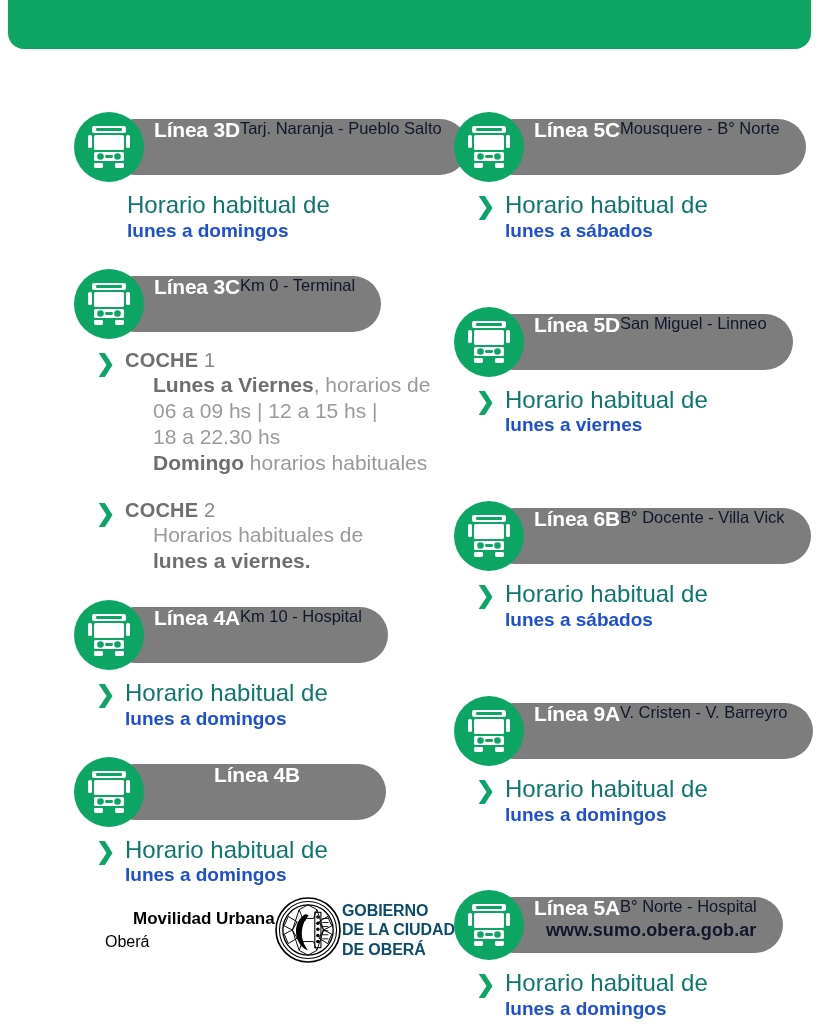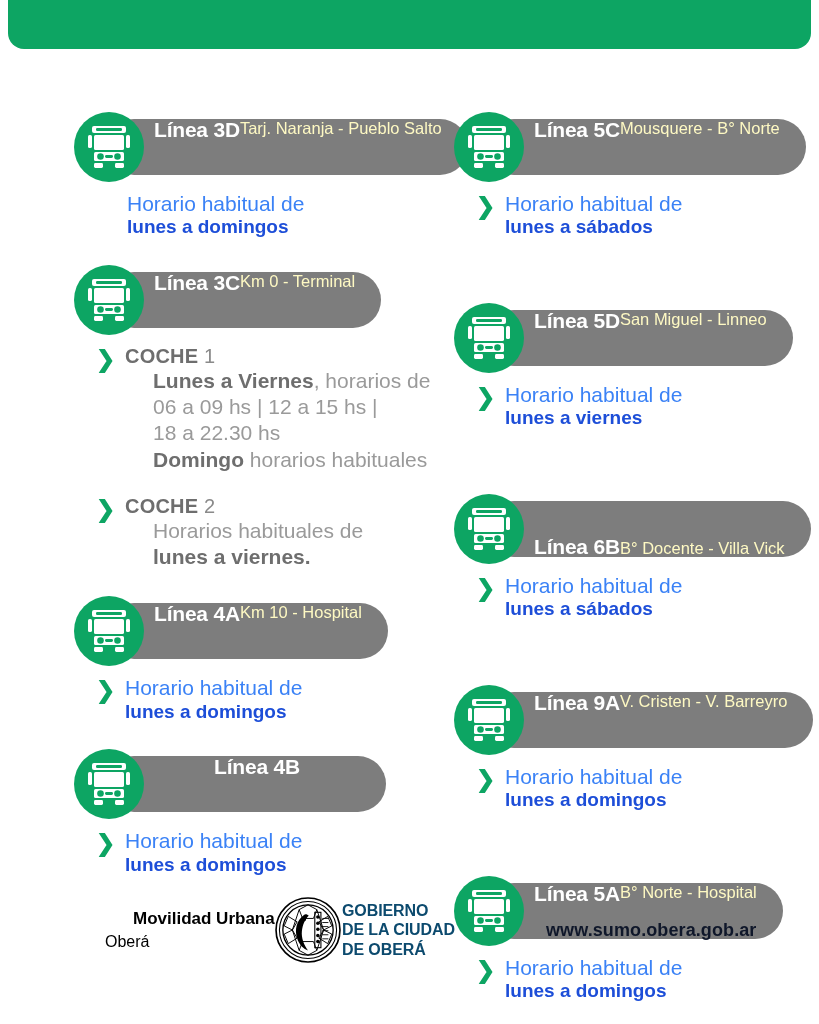--- a/index.html
+++ b/index.html
@@ -74,7 +74,7 @@
     white-space: nowrap;
   }
   .pill-sub {
-    color: #fef9c3;
+    color: #0f172a;
     font-size: 16.5px;
     font-weight: normal;
     line-height: 1.12;

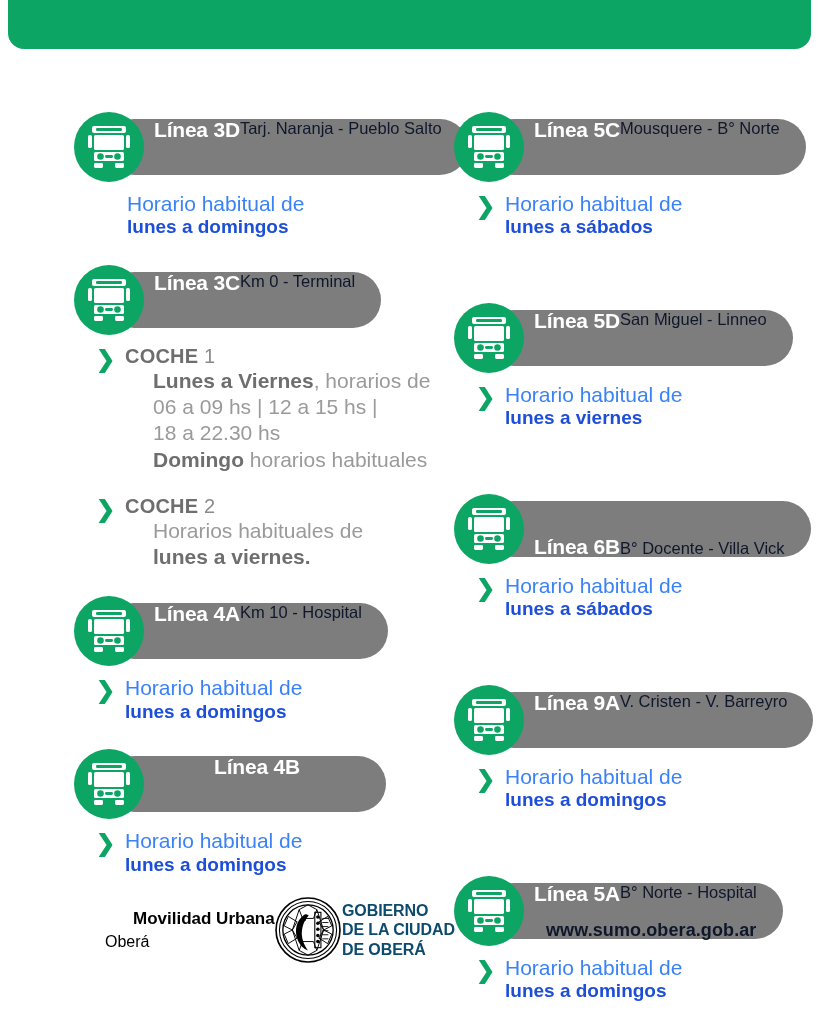--- a/index.html
+++ b/index.html
@@ -117,8 +117,8 @@
   .sched-body { }
 
   .t-light {
-    color: #3b82f6;
-    font-size: 21px;
+    color: #0f766e;
+    font-size: 24px;
     font-weight: normal;
     line-height: 1.2;
   }

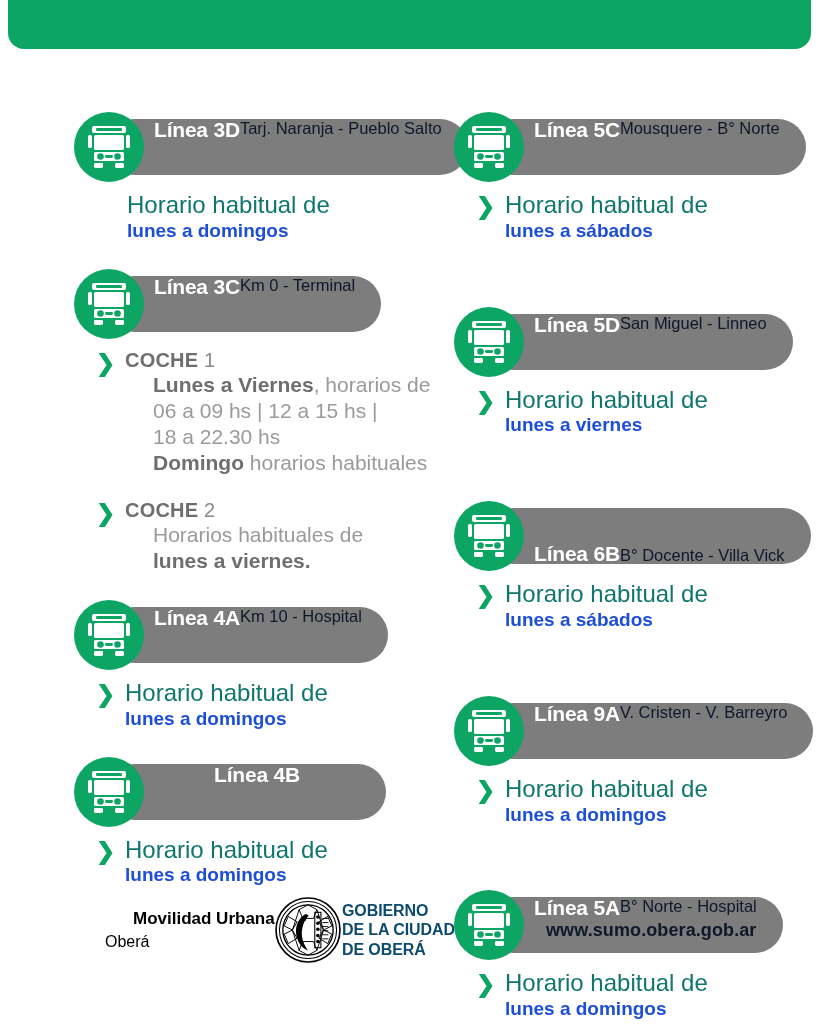--- a/index.html
+++ b/index.html
@@ -404,7 +404,7 @@
       <div class="spacer-lg"></div>
       <div class="line-block">
         <div class="line-head">
-          <div class="pill" style="min-width: 258px; align-items: flex-end;">
+          <div class="pill" style="min-width: 258px;">
             <div class="pill-title">Línea 6B</div>
             <div class="pill-sub">B° Docente - Villa Vick</div>
           </div>

